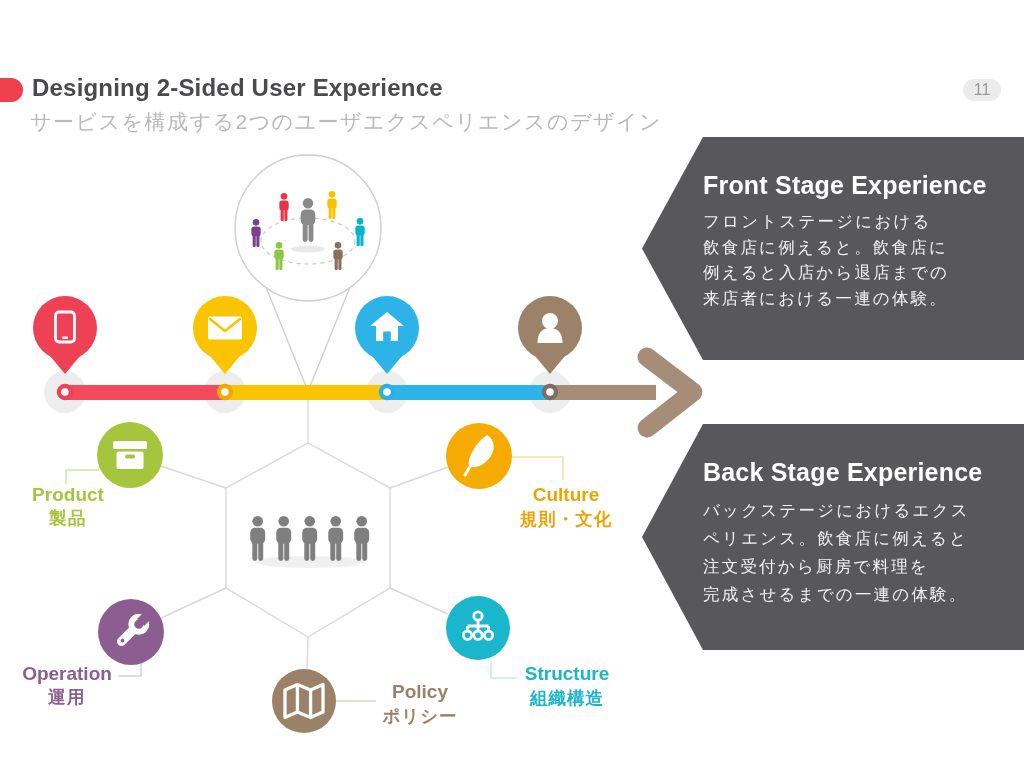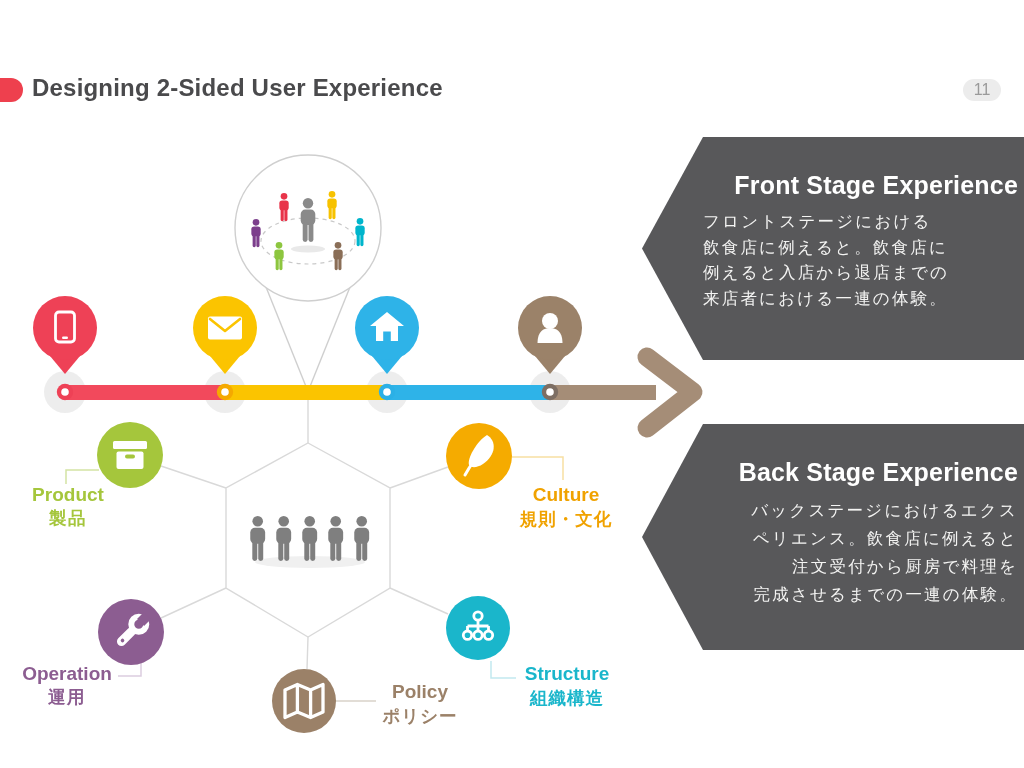--- a/index.html
+++ b/index.html
@@ -30,6 +30,7 @@
 
   <div class="accent"></div>
   <div class="title">Designing 2-Sided User Experience</div>
+  <div class="subtitle">サービスを構成する2つのユーザエクスペリエンスのデザイン</div>
   <div class="page-badge">
     <span>11</span>
   </div>

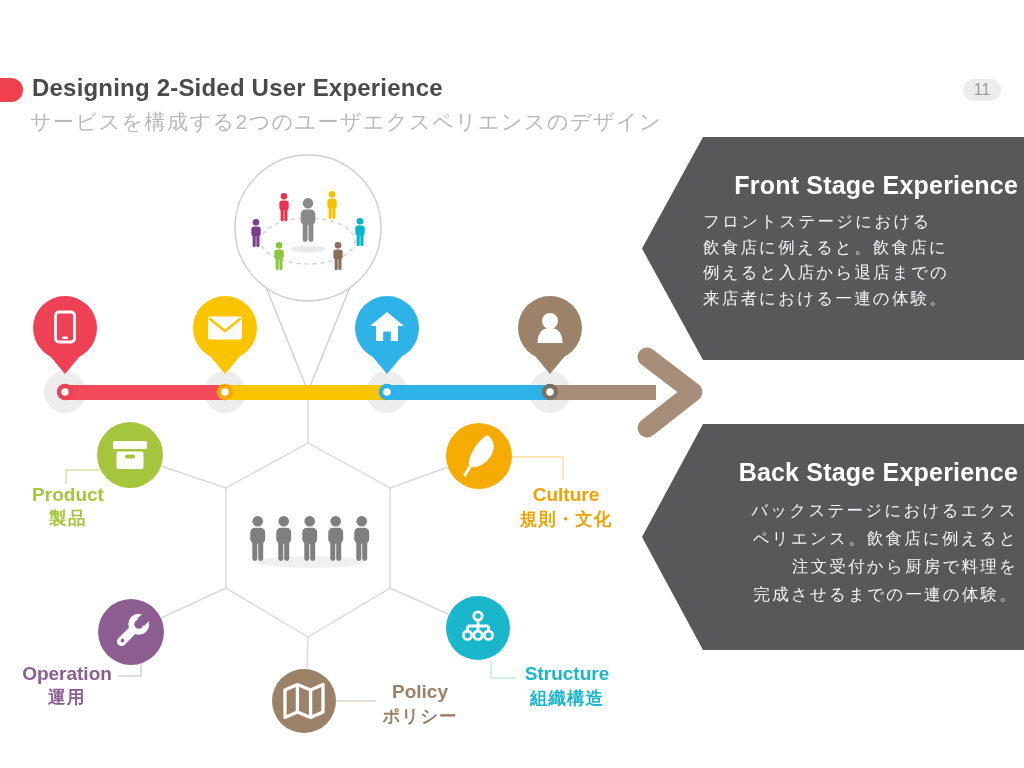--- a/index.html
+++ b/index.html
@@ -17,7 +17,7 @@
           padding:34px 6px 0 61px;}
   .banner.front{top:137px;height:223px;}
   .banner.back{top:424px;height:226px;}
-  .banner-title{font-size:25px;font-weight:bold;letter-spacing:.2px;text-align:right;}
+  .banner-title{font-size:25px;font-weight:bold;letter-spacing:.2px;}
   .banner-body{margin-top:9px;font-size:16.5px;line-height:25.5px;letter-spacing:2.2px;color:#f4f4f3;white-space:pre-line;}
   .banner.back .banner-body{line-height:28px;text-align:right;}
   svg.diagram{position:absolute;left:0;top:0;}

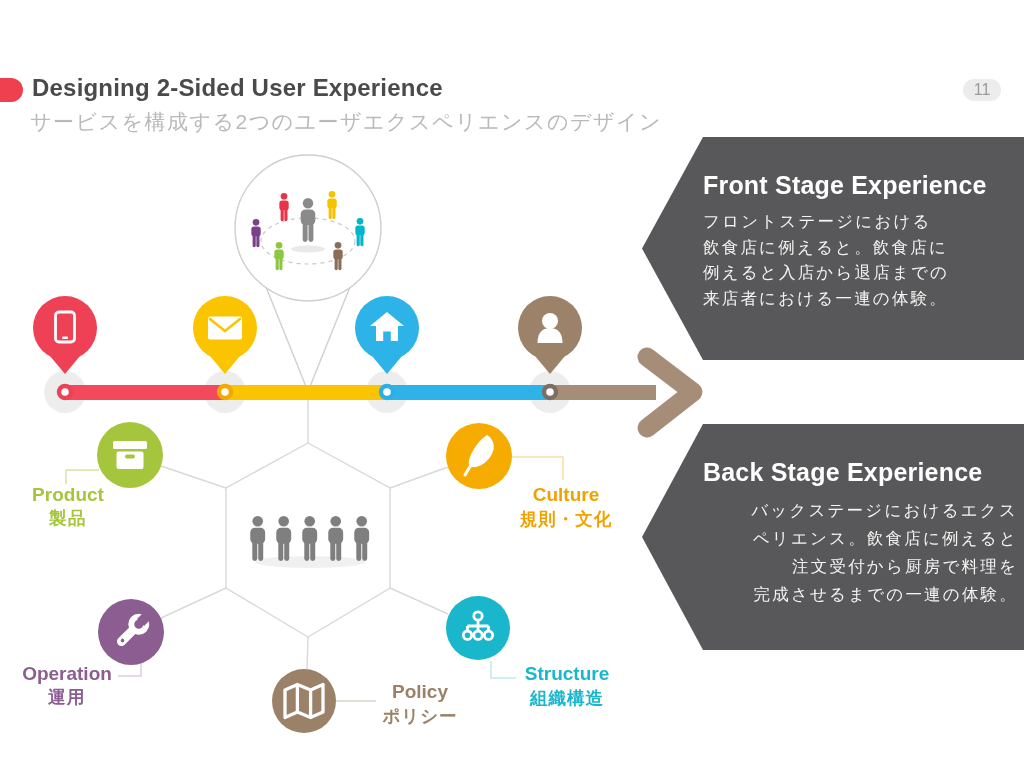--- a/index.html
+++ b/index.html
@@ -19,7 +19,7 @@
   .banner.back{top:424px;height:226px;}
   .banner-title{font-size:25px;font-weight:bold;letter-spacing:.2px;}
   .banner-body{margin-top:9px;font-size:16.5px;line-height:25.5px;letter-spacing:2.2px;color:#f4f4f3;white-space:pre-line;}
-  .banner.back .banner-body{line-height:28px;text-align:right;}
+  .banner.back .banner-body{line-height:28px;}
   svg.diagram{position:absolute;left:0;top:0;}
   svg text{font-family:"Liberation Sans","DejaVu Sans",sans-serif;}
 </style>

